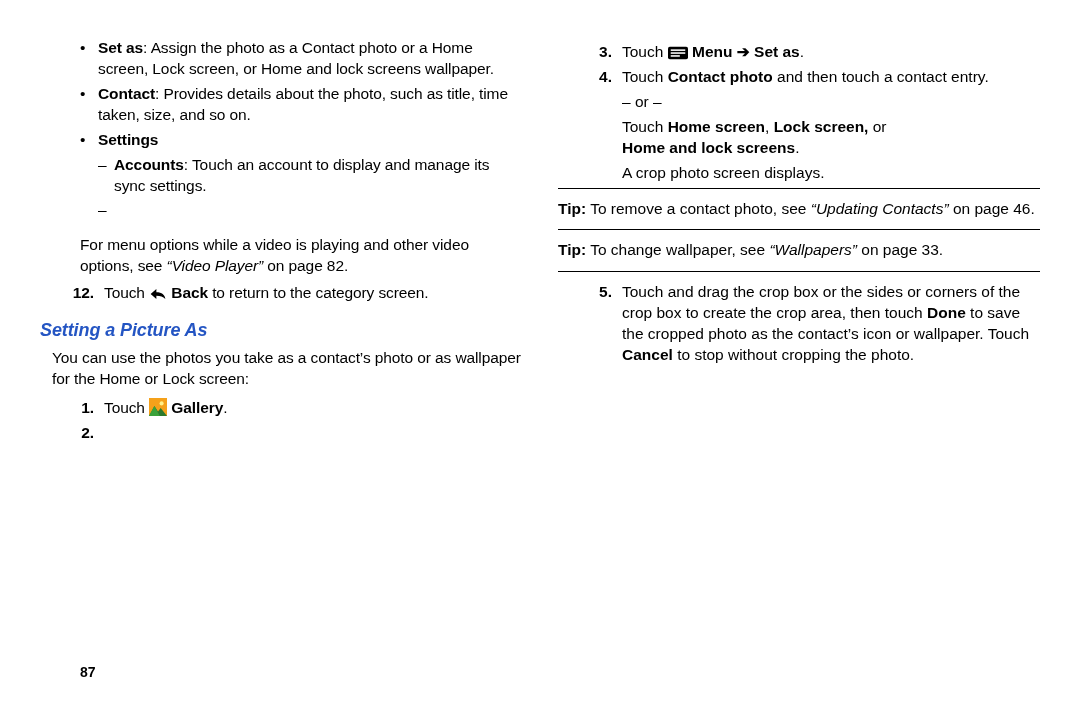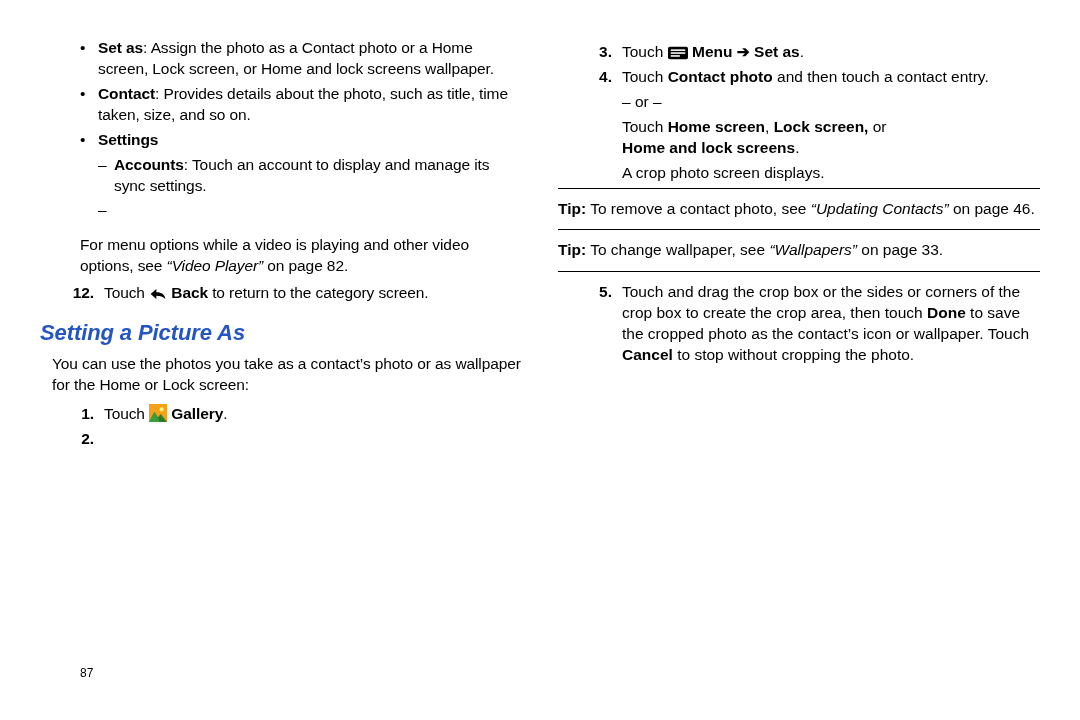--- a/index.html
+++ b/index.html
@@ -81,7 +81,7 @@
     color: #2455c3;
     font-weight: bold;
     font-style: italic;
-    font-size: 22px;
+    font-size: 18px;
     margin: 14px 0 6px 0;
   }
   .intro {

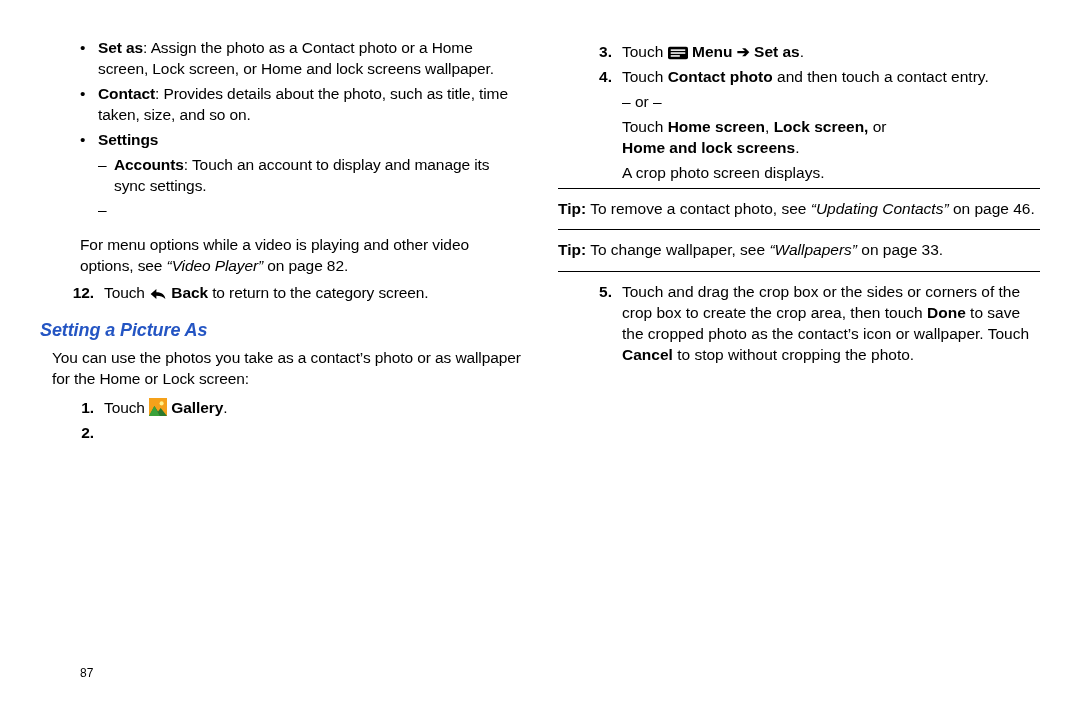--- a/index.html
+++ b/index.html
@@ -109,7 +109,8 @@
     position: absolute;
     left: 80px;
     bottom: 40px;
-    font-size: 12px;
+    font-size: 14px;
+    font-weight: bold;
   }
   .spacer-small { height: 4px; }
 </style>

